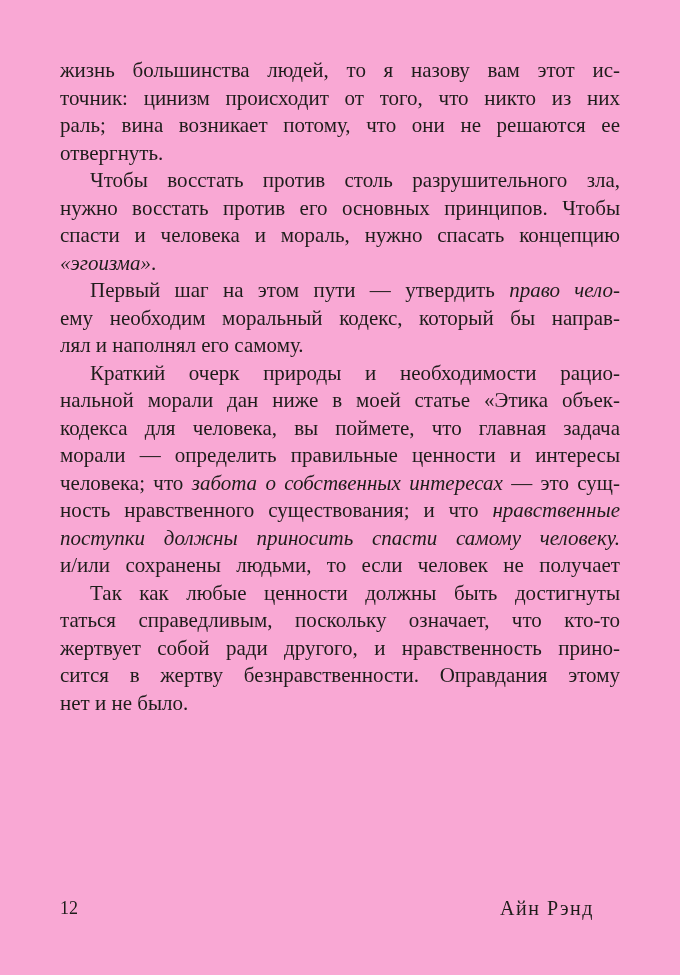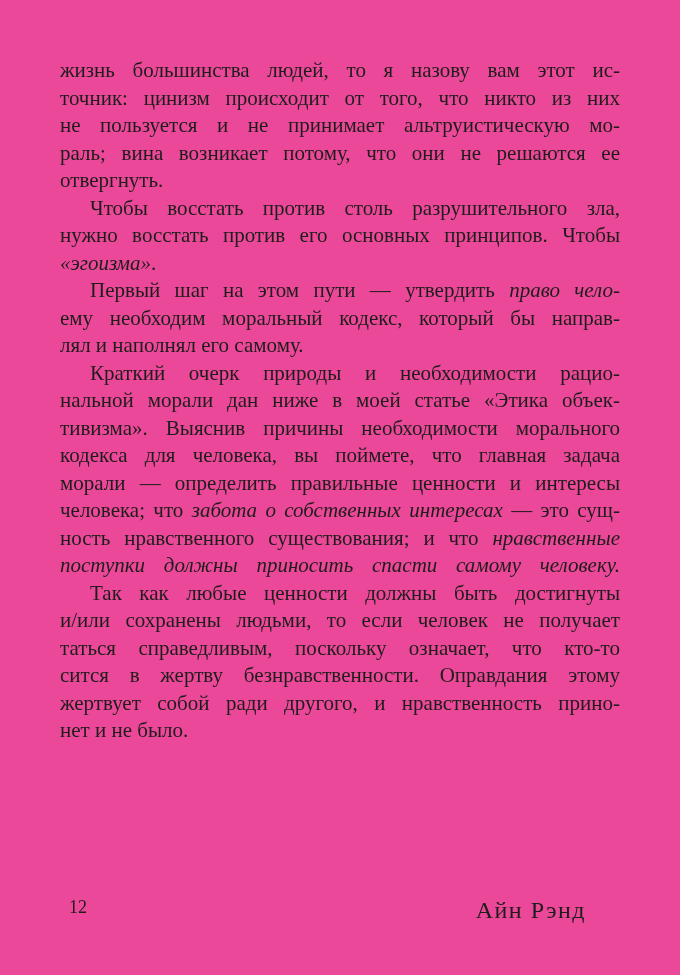--- a/index.html
+++ b/index.html
@@ -14,7 +14,7 @@
   .page {
     position: absolute;
     inset: 0;
-    background: #ec4899;
+    background: #f9a8d4;
     text-decoration: underline;
   }
   .text-block {

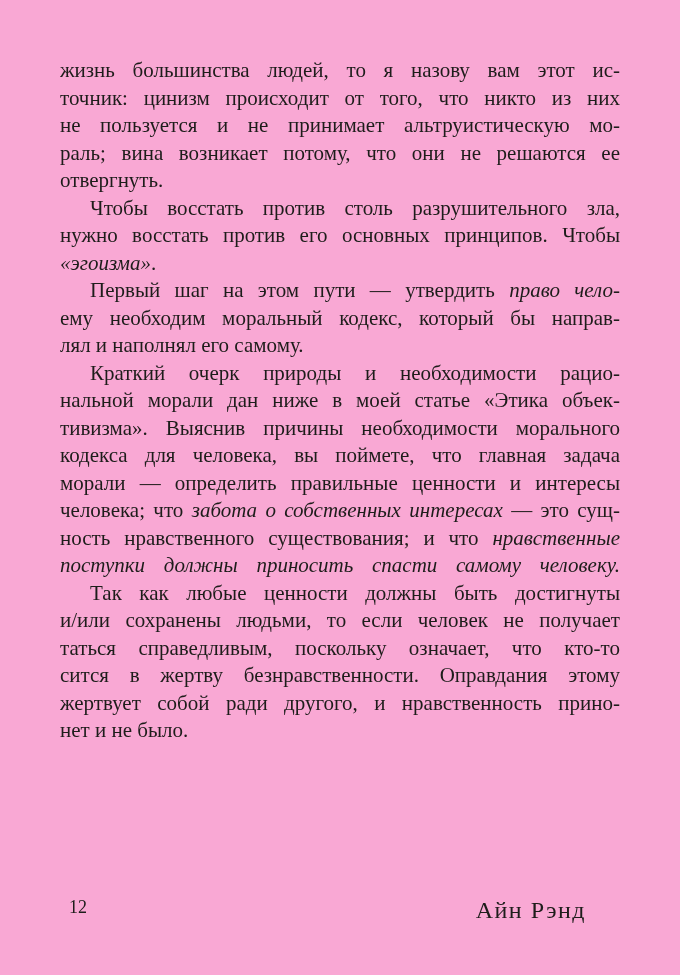--- a/index.html
+++ b/index.html
@@ -67,7 +67,6 @@
   <main class="text-block">
       <div class="line"><span class="seg">жизнь большинства людей, то я назову вам этот ис-</span></div>
       <div class="line"><span class="seg">точник: цинизм происходит от того, что никто из них</span></div>
-      <div class="line"><span class="seg">не пользуется и не принимает альтруистическую мо-</span></div>
       <div class="line"><span class="seg">раль; вина возникает потому, что они не решаются ее</span></div>
       <div class="line end"><span class="seg">отвергнуть.</span></div>
       <div class="line indent"><span class="seg">Чтобы восстать против столь разрушительного зла,</span></div>

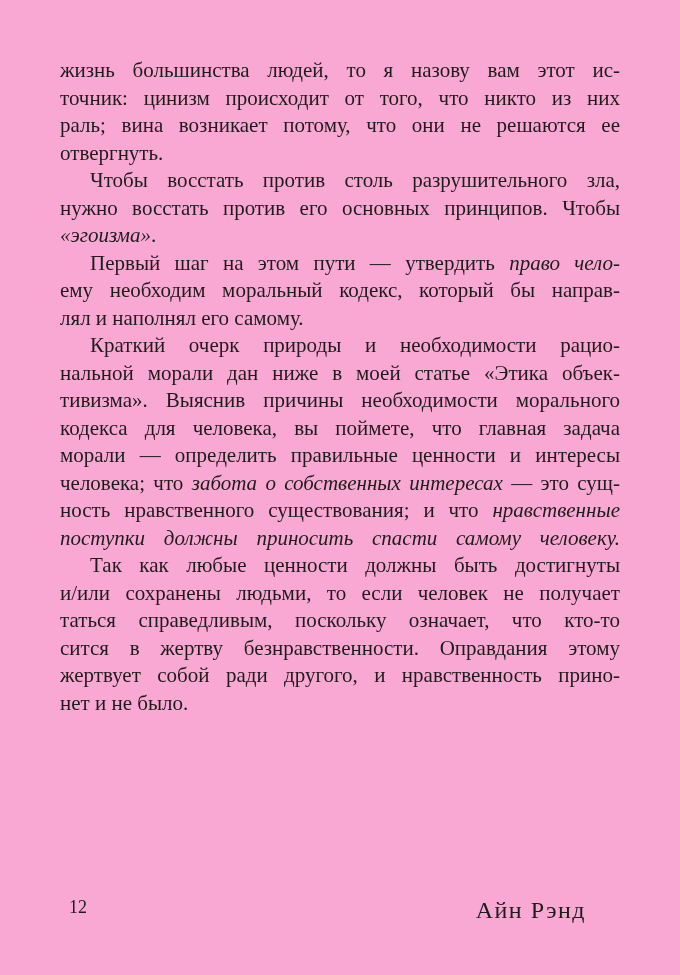--- a/index.html
+++ b/index.html
@@ -71,6 +71,7 @@
       <div class="line end"><span class="seg">отвергнуть.</span></div>
       <div class="line indent"><span class="seg">Чтобы восстать против столь разрушительного зла,</span></div>
       <div class="line"><span class="seg">нужно восстать против его основных принципов. Чтобы</span></div>
+      <div class="line"><span class="seg">спасти и человека и мораль, нужно спасать концепцию</span></div>
       <div class="line end"><span class="seg i">«эгоизма»</span><span class="seg">.</span></div>
       <div class="line indent"><span class="seg">Первый шаг на этом пути — утвердить </span><span class="seg i">право чело-</span></div>
       <div class="line"><span class="seg">ему необходим моральный кодекс, который бы направ-</span></div>

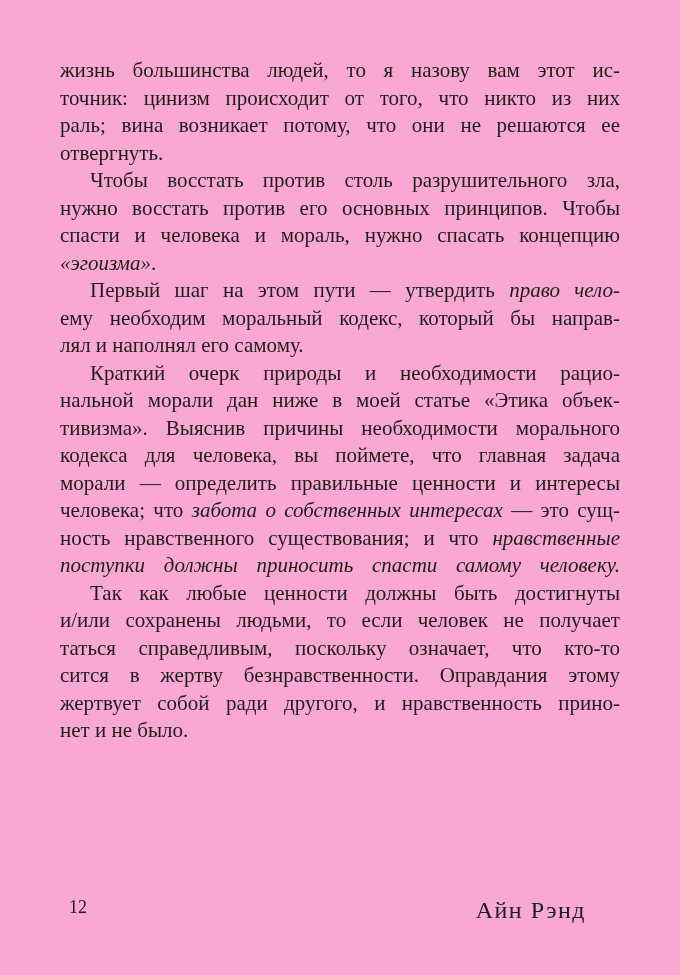--- a/index.html
+++ b/index.html
@@ -78,7 +78,6 @@
       <div class="line end"><span class="seg">лял и наполнял его самому.</span></div>
       <div class="line indent"><span class="seg">Краткий очерк природы и необходимости рацио-</span></div>
       <div class="line"><span class="seg">нальной морали дан ниже в моей статье «Этика объек-</span></div>
-      <div class="line"><span class="seg">тивизма». Выяснив причины необходимости морального</span></div>
       <div class="line"><span class="seg">кодекса для человека, вы поймете, что главная задача</span></div>
       <div class="line"><span class="seg">морали — определить правильные ценности и интересы</span></div>
       <div class="line"><span class="seg">человека; что </span><span class="seg i">забота о собственных интересах</span><span class="seg"> — это сущ-</span></div>

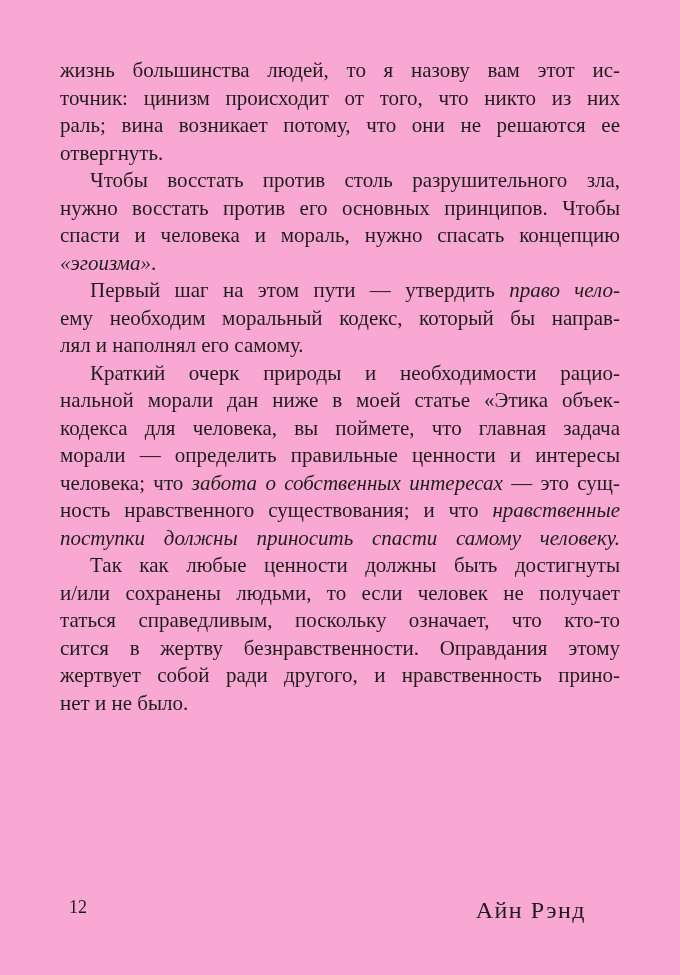--- a/index.html
+++ b/index.html
@@ -83,8 +83,8 @@
       <div class="line"><span class="seg">человека; что </span><span class="seg i">забота о собственных интересах</span><span class="seg"> — это сущ-</span></div>
       <div class="line"><span class="seg">ность нравственного существования; и что </span><span class="seg i">нравственные</span></div>
       <div class="line"><span class="seg i">поступки должны приносить спасти самому человеку.</span></div>
+      <div class="line"><span class="seg">и/или сохранены людьми, то если человек не получает</span></div>
       <div class="line indent"><span class="seg">Так как любые ценности должны быть достигнуты</span></div>
-      <div class="line"><span class="seg">и/или сохранены людьми, то если человек не получает</span></div>
       <div class="line"><span class="seg">таться справедливым, поскольку означает, что кто-то</span></div>
       <div class="line"><span class="seg">сится в жертву безнравственности. Оправдания этому</span></div>
       <div class="line"><span class="seg">жертвует собой ради другого, и нравственность прино-</span></div>

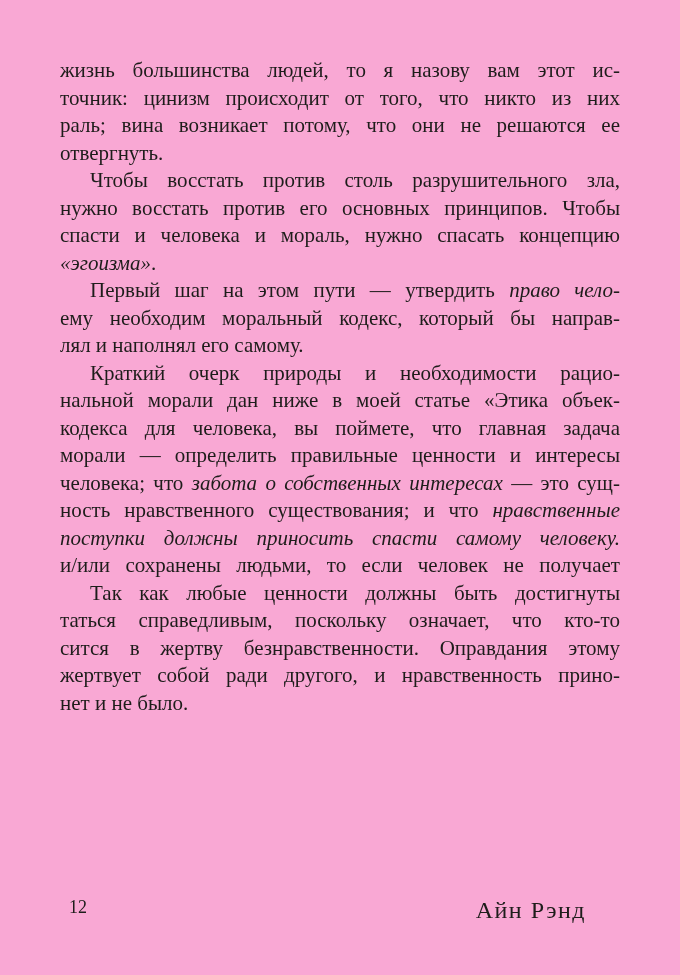--- a/index.html
+++ b/index.html
@@ -86,8 +86,8 @@
       <div class="line"><span class="seg">и/или сохранены людьми, то если человек не получает</span></div>
       <div class="line indent"><span class="seg">Так как любые ценности должны быть достигнуты</span></div>
       <div class="line"><span class="seg">таться справедливым, поскольку означает, что кто-то</span></div>
+      <div class="line"><span class="seg">жертвует собой ради другого, и нравственность прино-</span></div>
       <div class="line"><span class="seg">сится в жертву безнравственности. Оправдания этому</span></div>
-      <div class="line"><span class="seg">жертвует собой ради другого, и нравственность прино-</span></div>
       <div class="line end"><span class="seg">нет и не было.</span></div>
     </main>
 

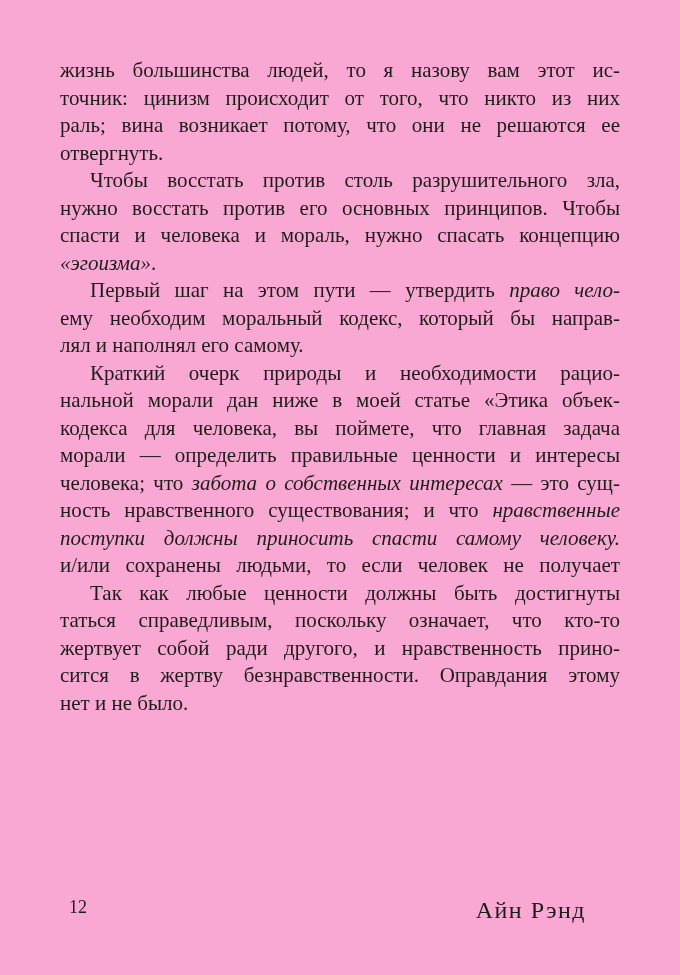--- a/index.html
+++ b/index.html
@@ -43,12 +43,11 @@
   .footer {
     position: absolute;
     left: 60px;
-    right: 72px;
+    right: 64px;
     top: 897px;
     display: flex;
     justify-content: space-between;
-    align-items: flex-start;
-    margin-left: 9px;
+    align-items: center;
   }
   .page-num {
     font-size: 18px;

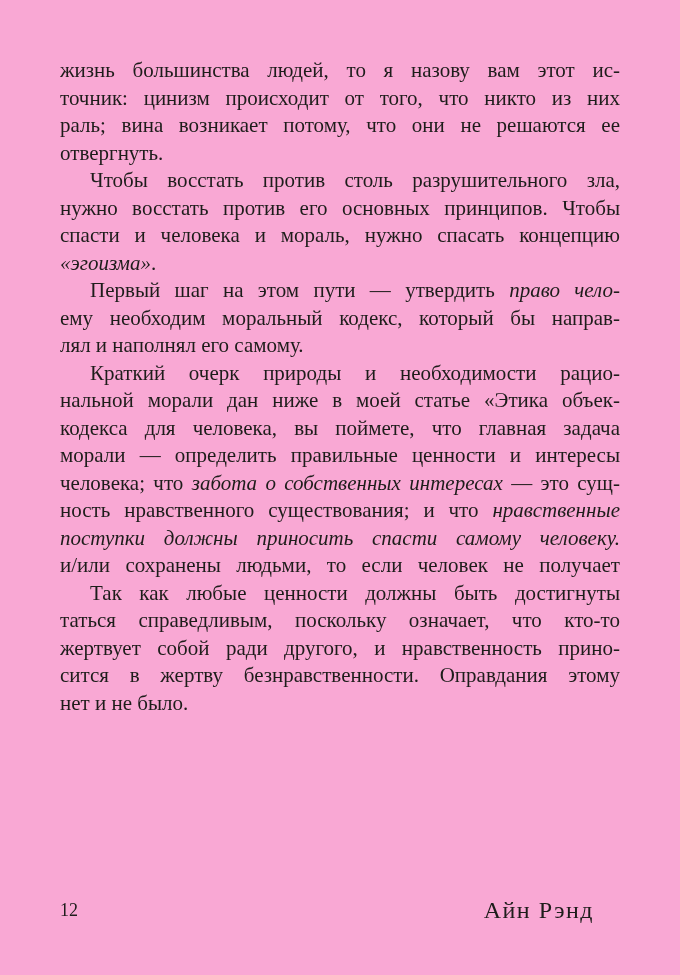--- a/index.html
+++ b/index.html
@@ -53,7 +53,7 @@
     font-size: 18px;
   }
   .author {
-    font-size: 24px;
+    font-size: 20px;
     letter-spacing: 1.5px;
     padding-right: 22px;
   }

